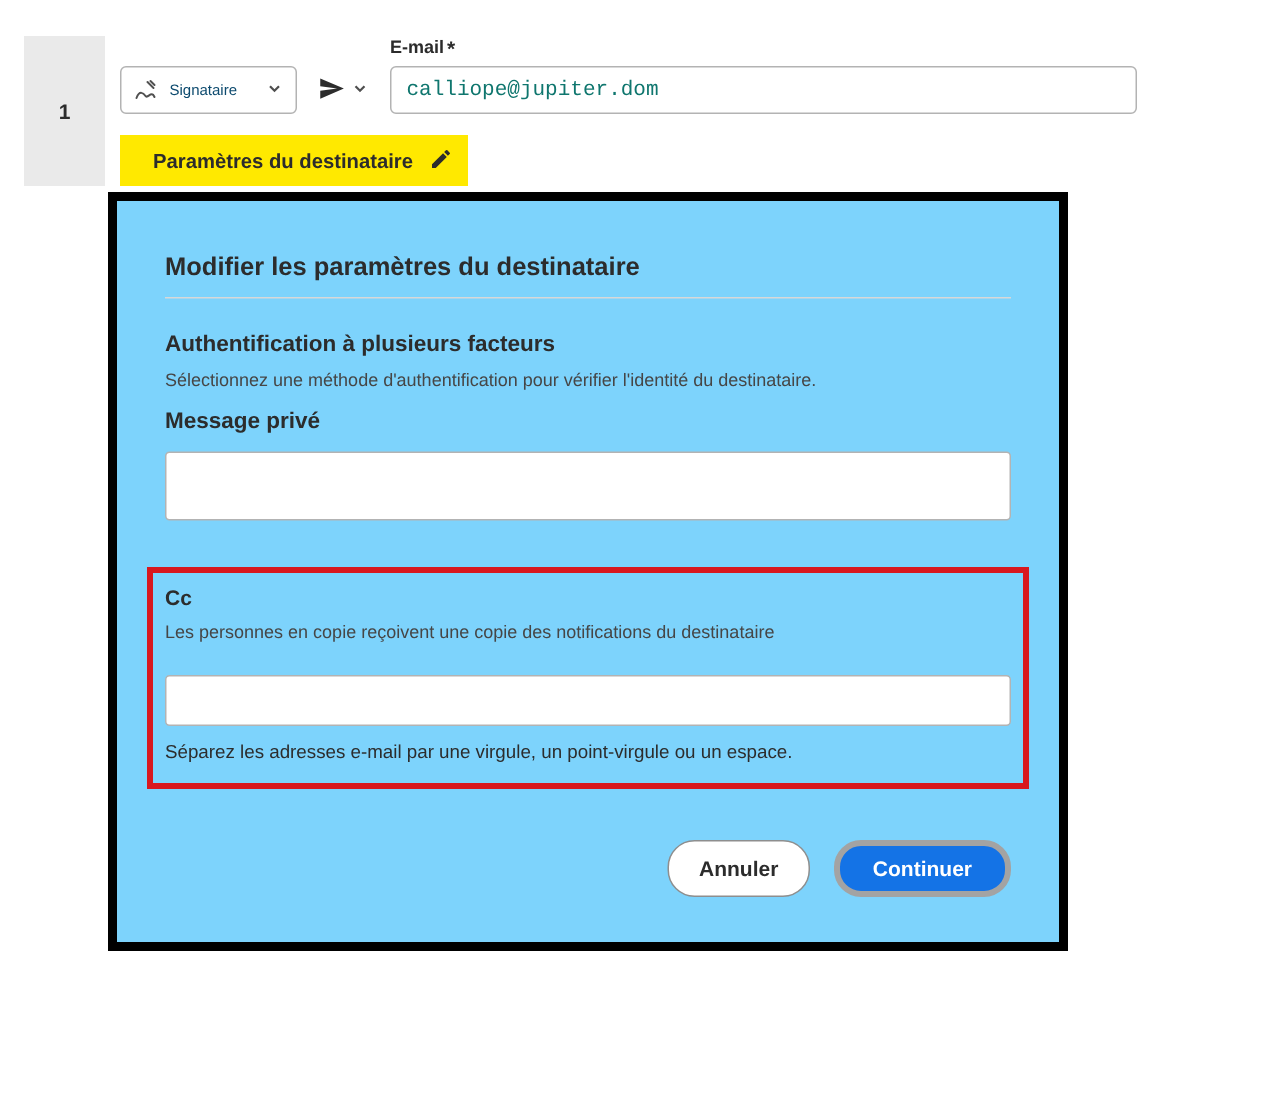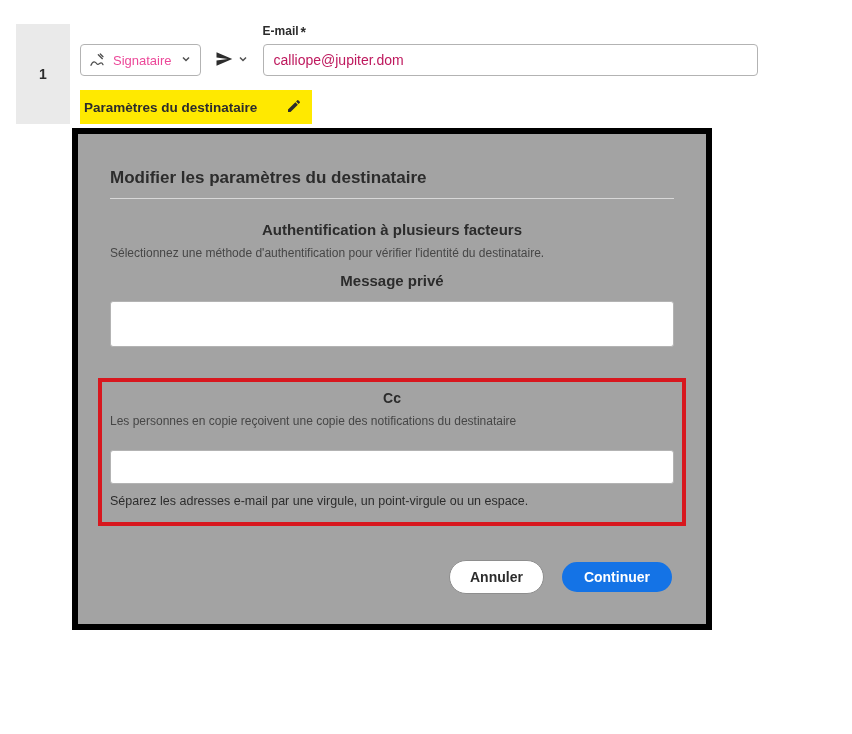--- a/index.html
+++ b/index.html
@@ -56,7 +56,7 @@
     min-width: 118px;
   }
   .role-select .icon { display: inline-flex; color:#505050; }
-  .role-select .lbl { flex: 1; font-size: 13px; color:#ec4899; }
+  .role-select .lbl { flex: 1; font-size: 10px; color:#0c4a6e; }
   .chev { color:#505050; }
   .delivery-btn {
     height: 32px;

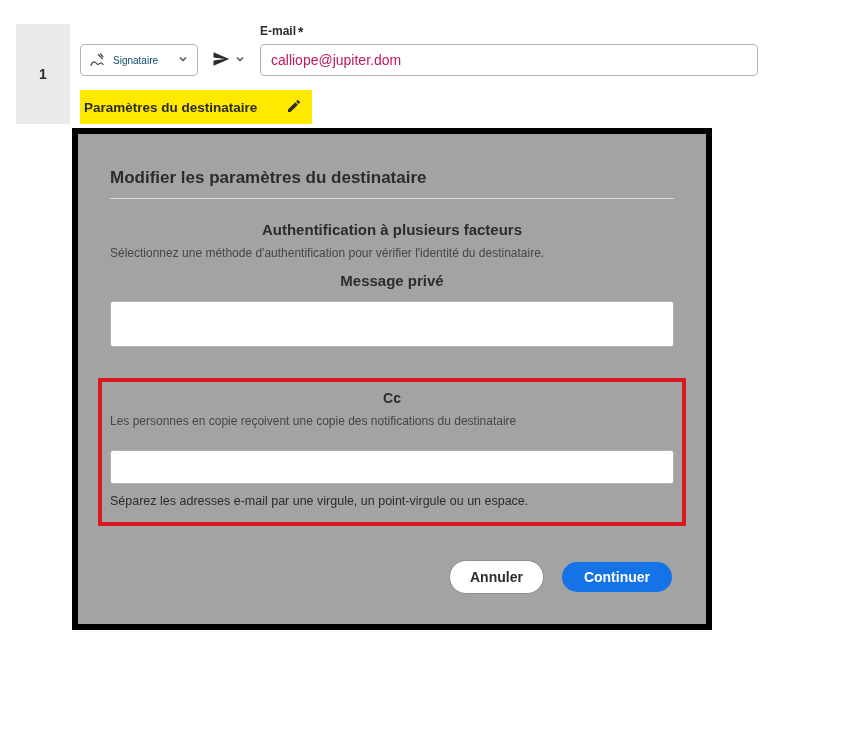--- a/index.html
+++ b/index.html
@@ -80,7 +80,8 @@
     border-radius: 4px;
     padding: 0 10px;
     font-size: 14px;
-    color:#be185d;
+    color:#0f766e;
+    font-family:Liberation Mono, monospace;
   }
 
   .highlight-row {

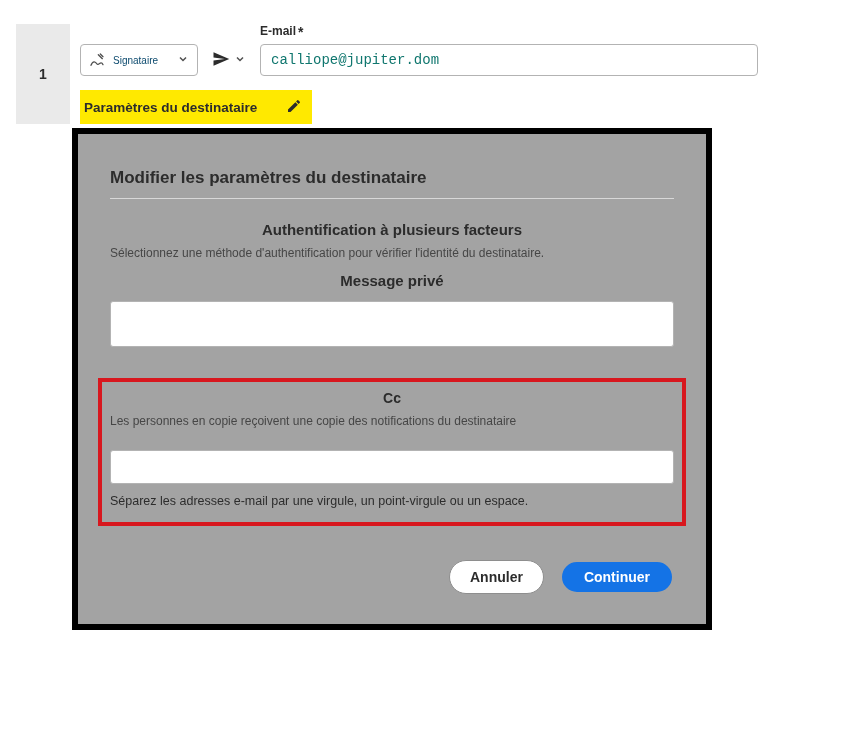--- a/index.html
+++ b/index.html
@@ -91,7 +91,7 @@
     background: #ffe900;
     width: 232px;
     height: 34px;
-    padding: 0 10px 0 4px;
+    padding: 0 10px 0 22px;
     gap: 10px;
   }
   .highlight-row .t {

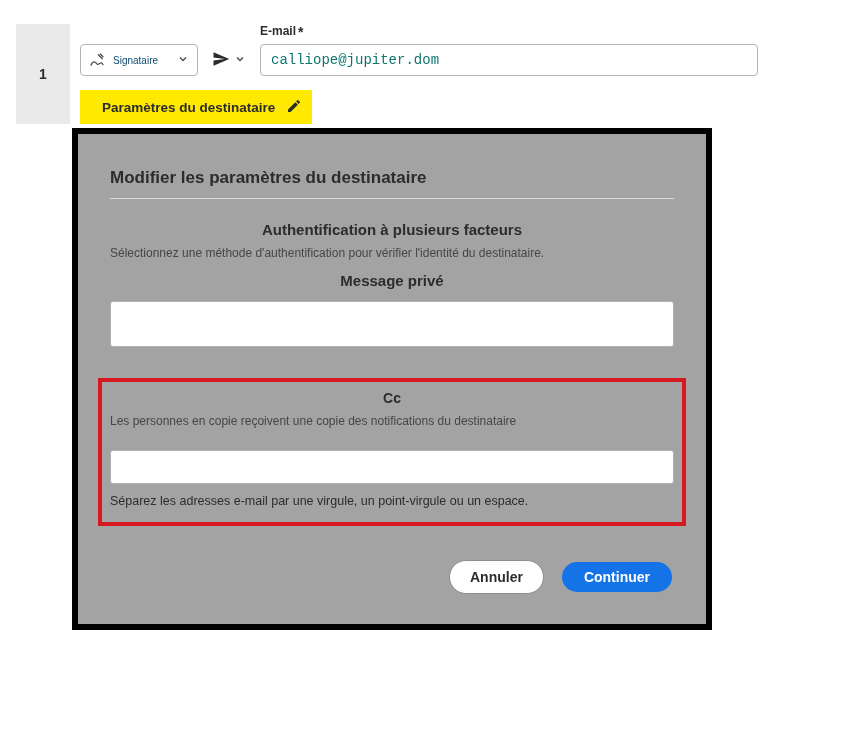--- a/index.html
+++ b/index.html
@@ -107,7 +107,7 @@
     top: 128px;
     width: 640px;
     border: 6px solid #000;
-    background: #a3a3a3;
+    background: #7dd3fc;
     padding: 34px 32px 30px 32px;
   }
   .dialog h2 {

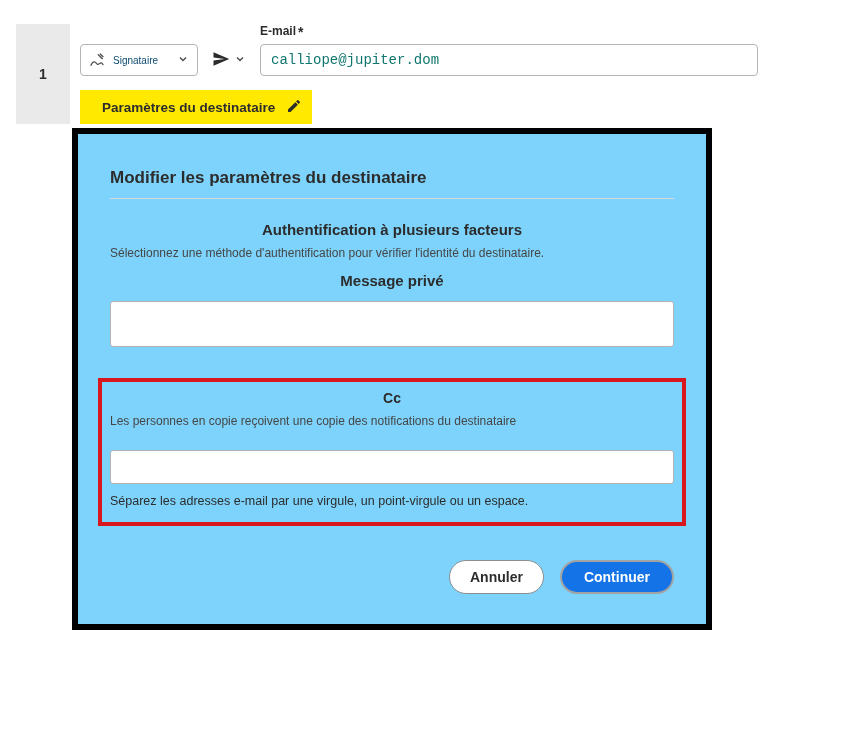--- a/index.html
+++ b/index.html
@@ -120,7 +120,6 @@
     font-size: 15px;
     font-weight: 700;
     margin: 0 0 8px 0;
-    text-align: center;
   }
   .section-desc {
     font-size: 12px;

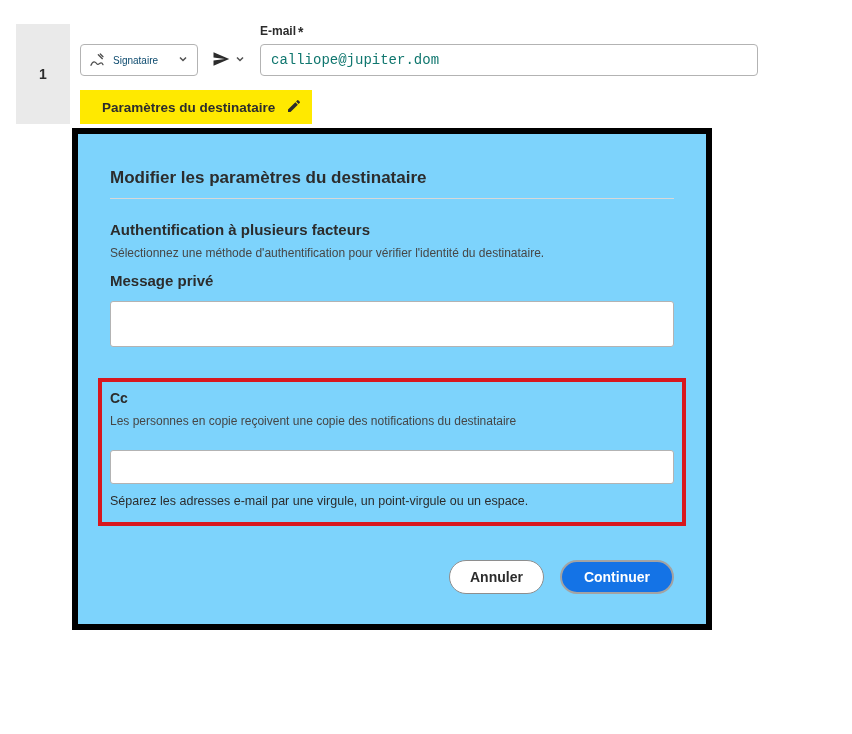--- a/index.html
+++ b/index.html
@@ -186,7 +186,7 @@
     color:#2c2c2c;
   }
   .btn-pri {
-    border: 2px solid #a3a3a3;
+    border: 4px solid #a3a3a3;
     border-radius: 18px;
     background:#1473e6;
     padding: 7px 22px;

